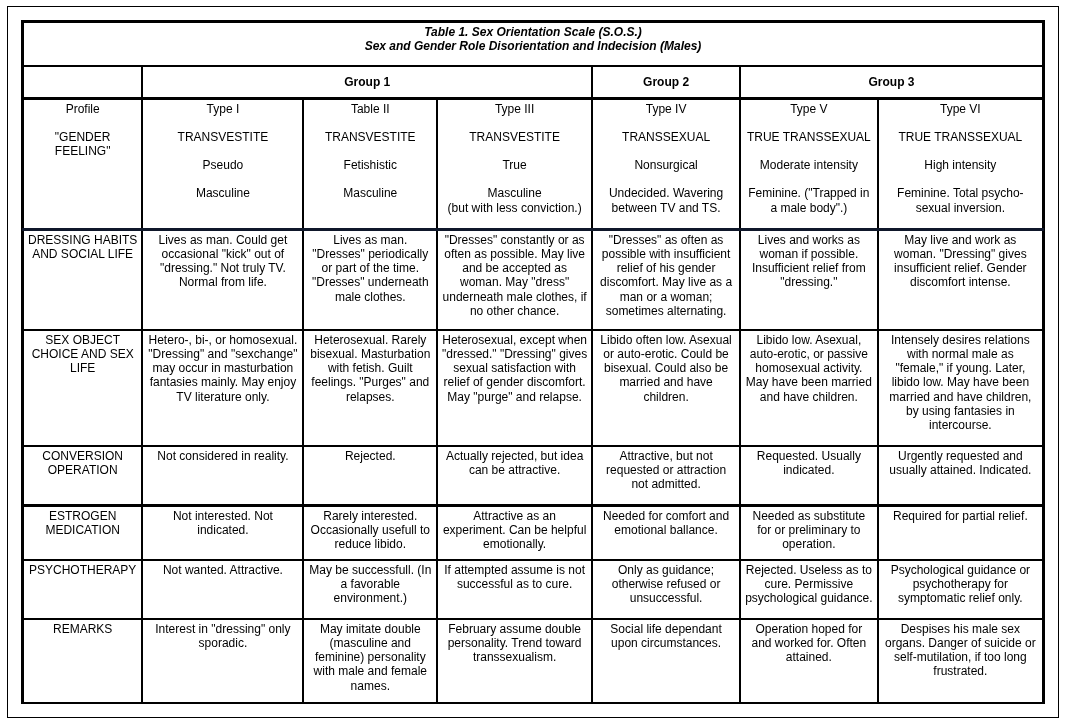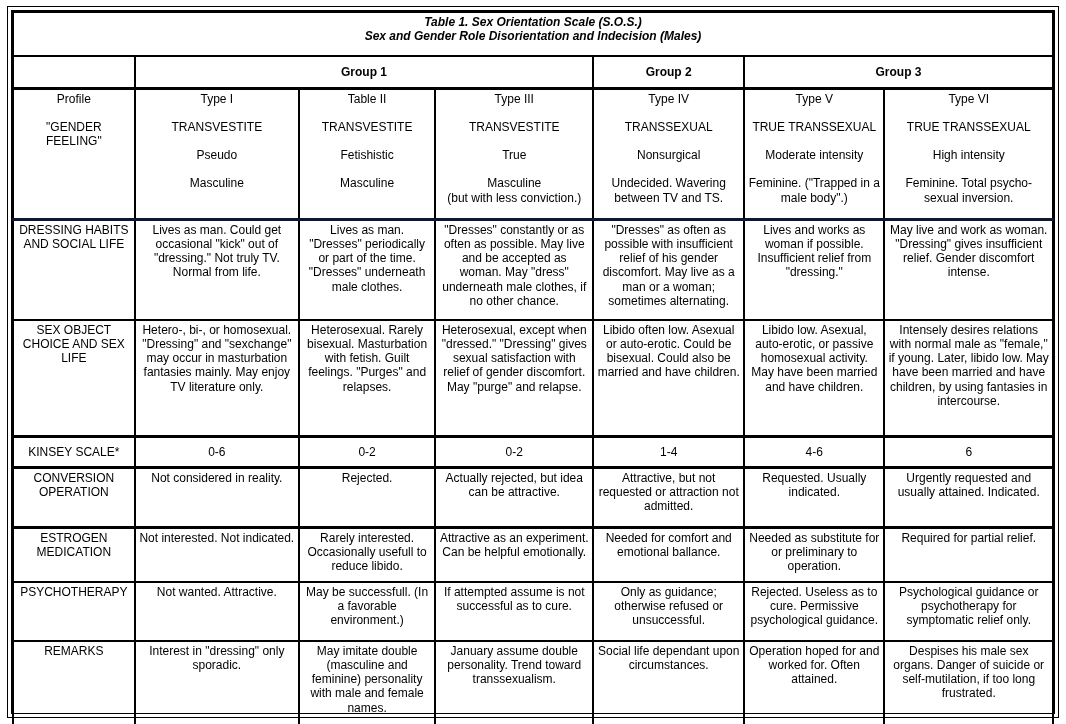--- a/index.html
+++ b/index.html
@@ -17,7 +17,7 @@
   }
   .frame {
     border: 1px solid #000;
-    padding: 3px;
+    padding: 13px;
     box-sizing: border-box;
     height: 100%;
   }

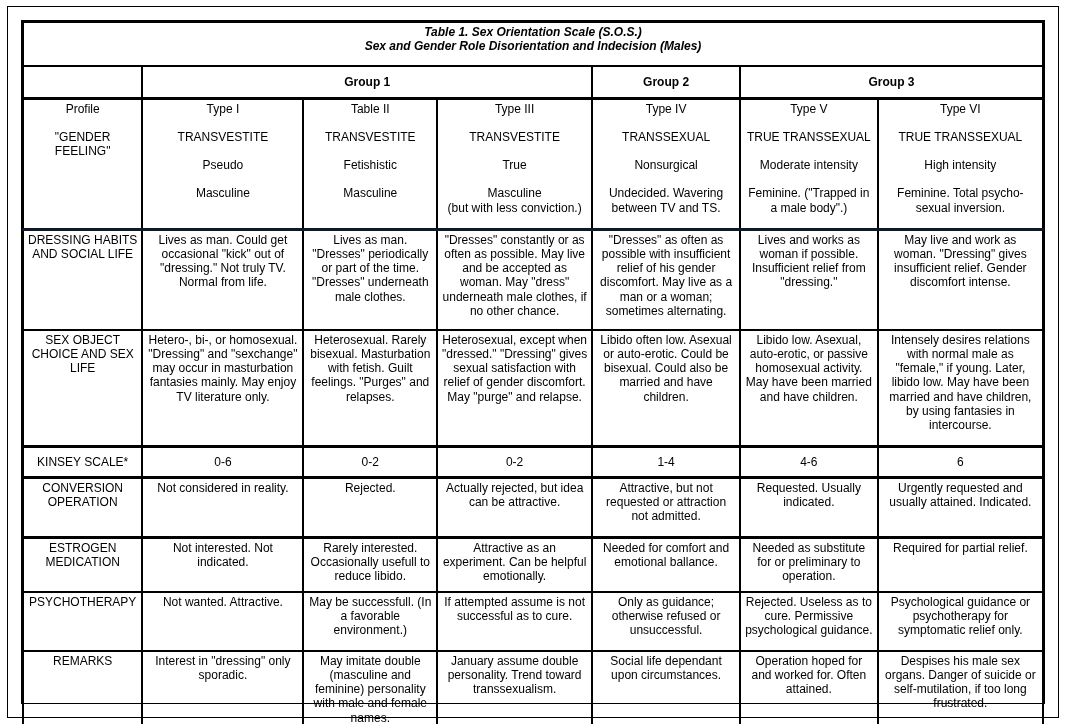--- a/index.html
+++ b/index.html
@@ -173,15 +173,6 @@
           <td>Intensely desires relations with normal male as "female," if young. Later, libido low. May have been married and have children, by using fantasies in intercourse.</td>
         </tr>
 
-        <tr class="r-kinsey">
-          <td>KINSEY SCALE*</td>
-          <td>0-6</td>
-          <td>0-2</td>
-          <td class="col-t3">0-2</td>
-          <td>1-4</td>
-          <td>4-6</td>
-          <td>6</td>
-        </tr>
 
         <tr class="r-conversion">
           <td>CONVERSION OPERATION</td>

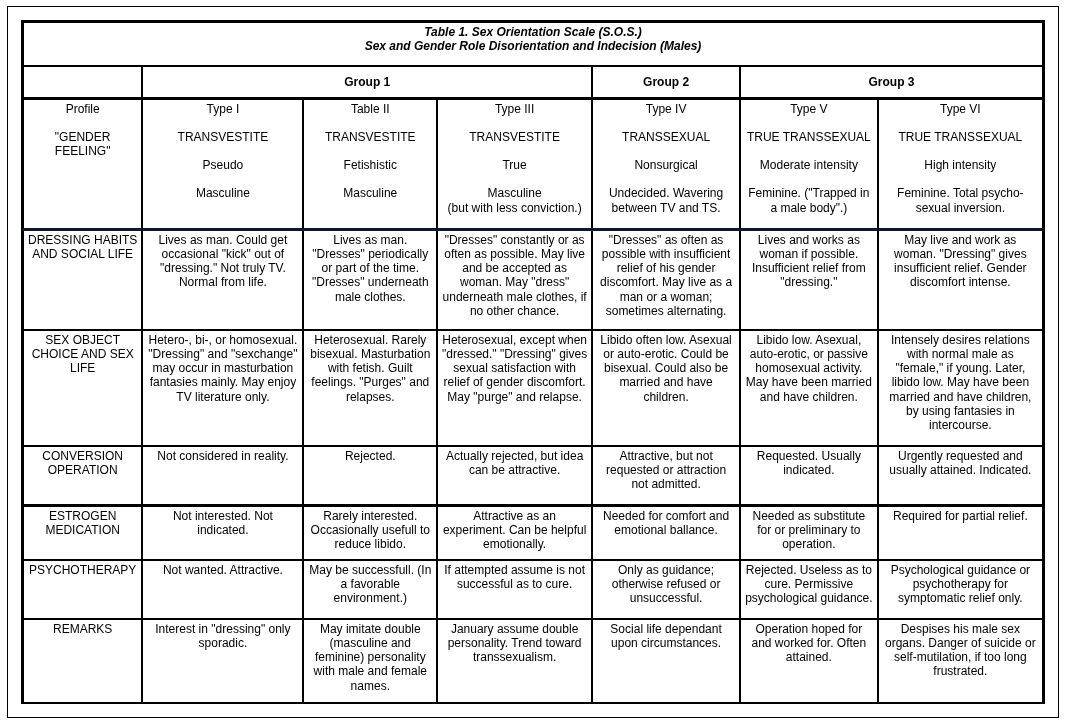--- a/index.html
+++ b/index.html
@@ -208,7 +208,7 @@
           <td>REMARKS</td>
           <td>Interest in "dressing" only sporadic.</td>
           <td>May imitate double (masculine and feminine) personality with male and female names.</td>
-          <td class="col-t3">January assume double personality. Trend toward transsexualism.</td>
+          <td class="col-t3">February assume double personality. Trend toward transsexualism.</td>
           <td>Social life dependant upon circumstances.</td>
           <td>Operation hoped for and worked for. Often attained.</td>
           <td>Despises his male sex organs. Danger of suicide or self-mutilation, if too long frustrated.</td>

